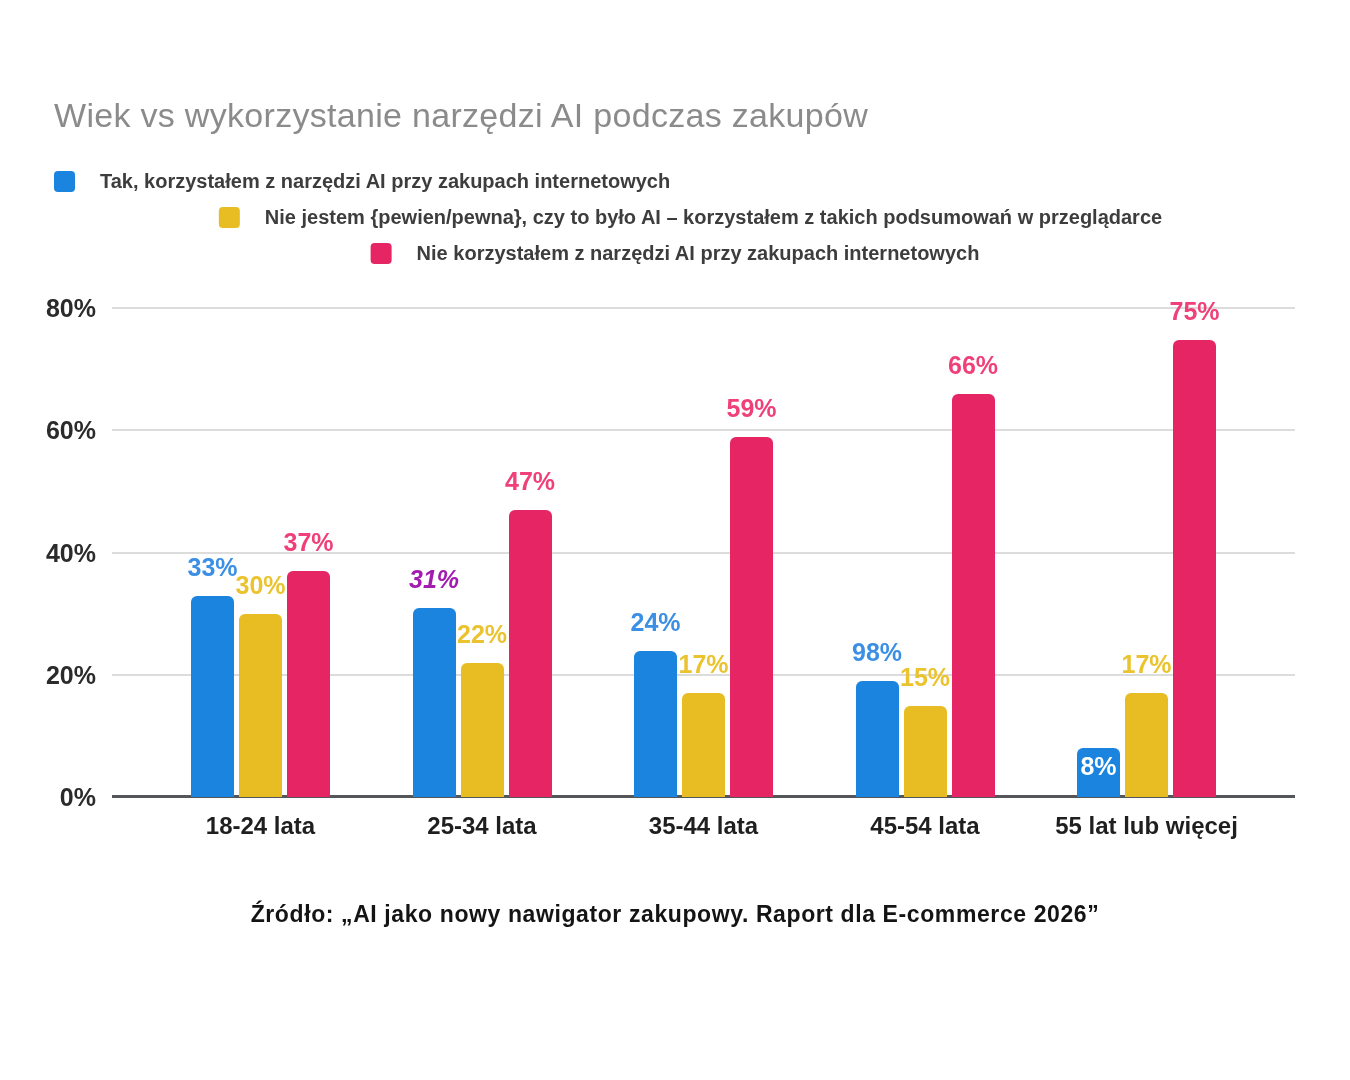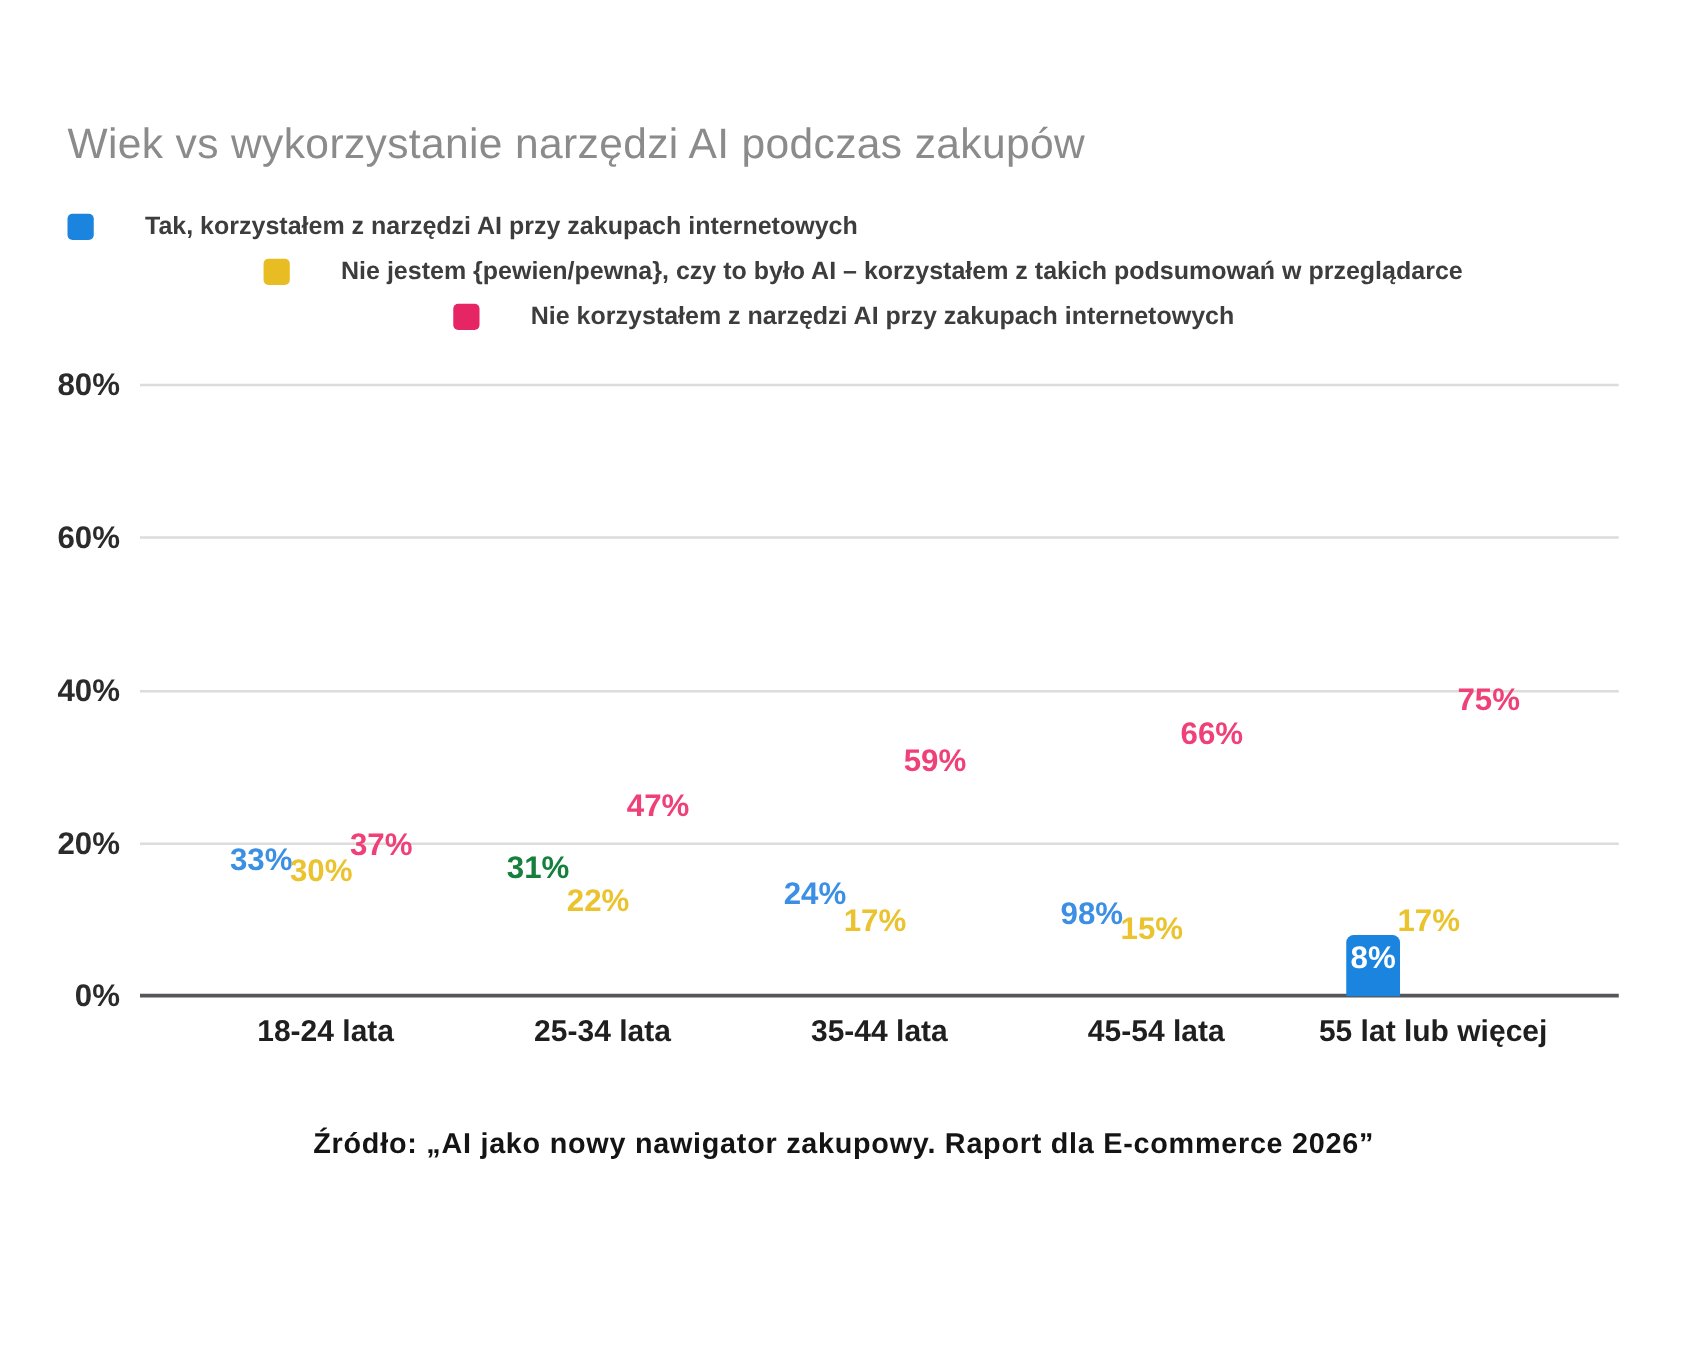--- a/index.html
+++ b/index.html
@@ -10,7 +10,7 @@
 
   .legend-row{position:absolute;display:flex;align-items:center;gap:25px;height:24px;}
   .legend-row .sw{width:21px;height:21px;border-radius:4px;flex:none;}
-  .legend-row .lt{font-size:20px;font-weight:600;color:#3d3d3d;white-space:nowrap;margin-left:16px;}
+  .legend-row .lt{font-size:20px;font-weight:600;color:#3d3d3d;white-space:nowrap;}
   #lr1{left:54px;top:169px;}
   #lr2{left:50%;top:205px;transform:translateX(-50%);padding-left:31px;}
   #lr3{left:50%;top:241px;transform:translateX(-50%);}

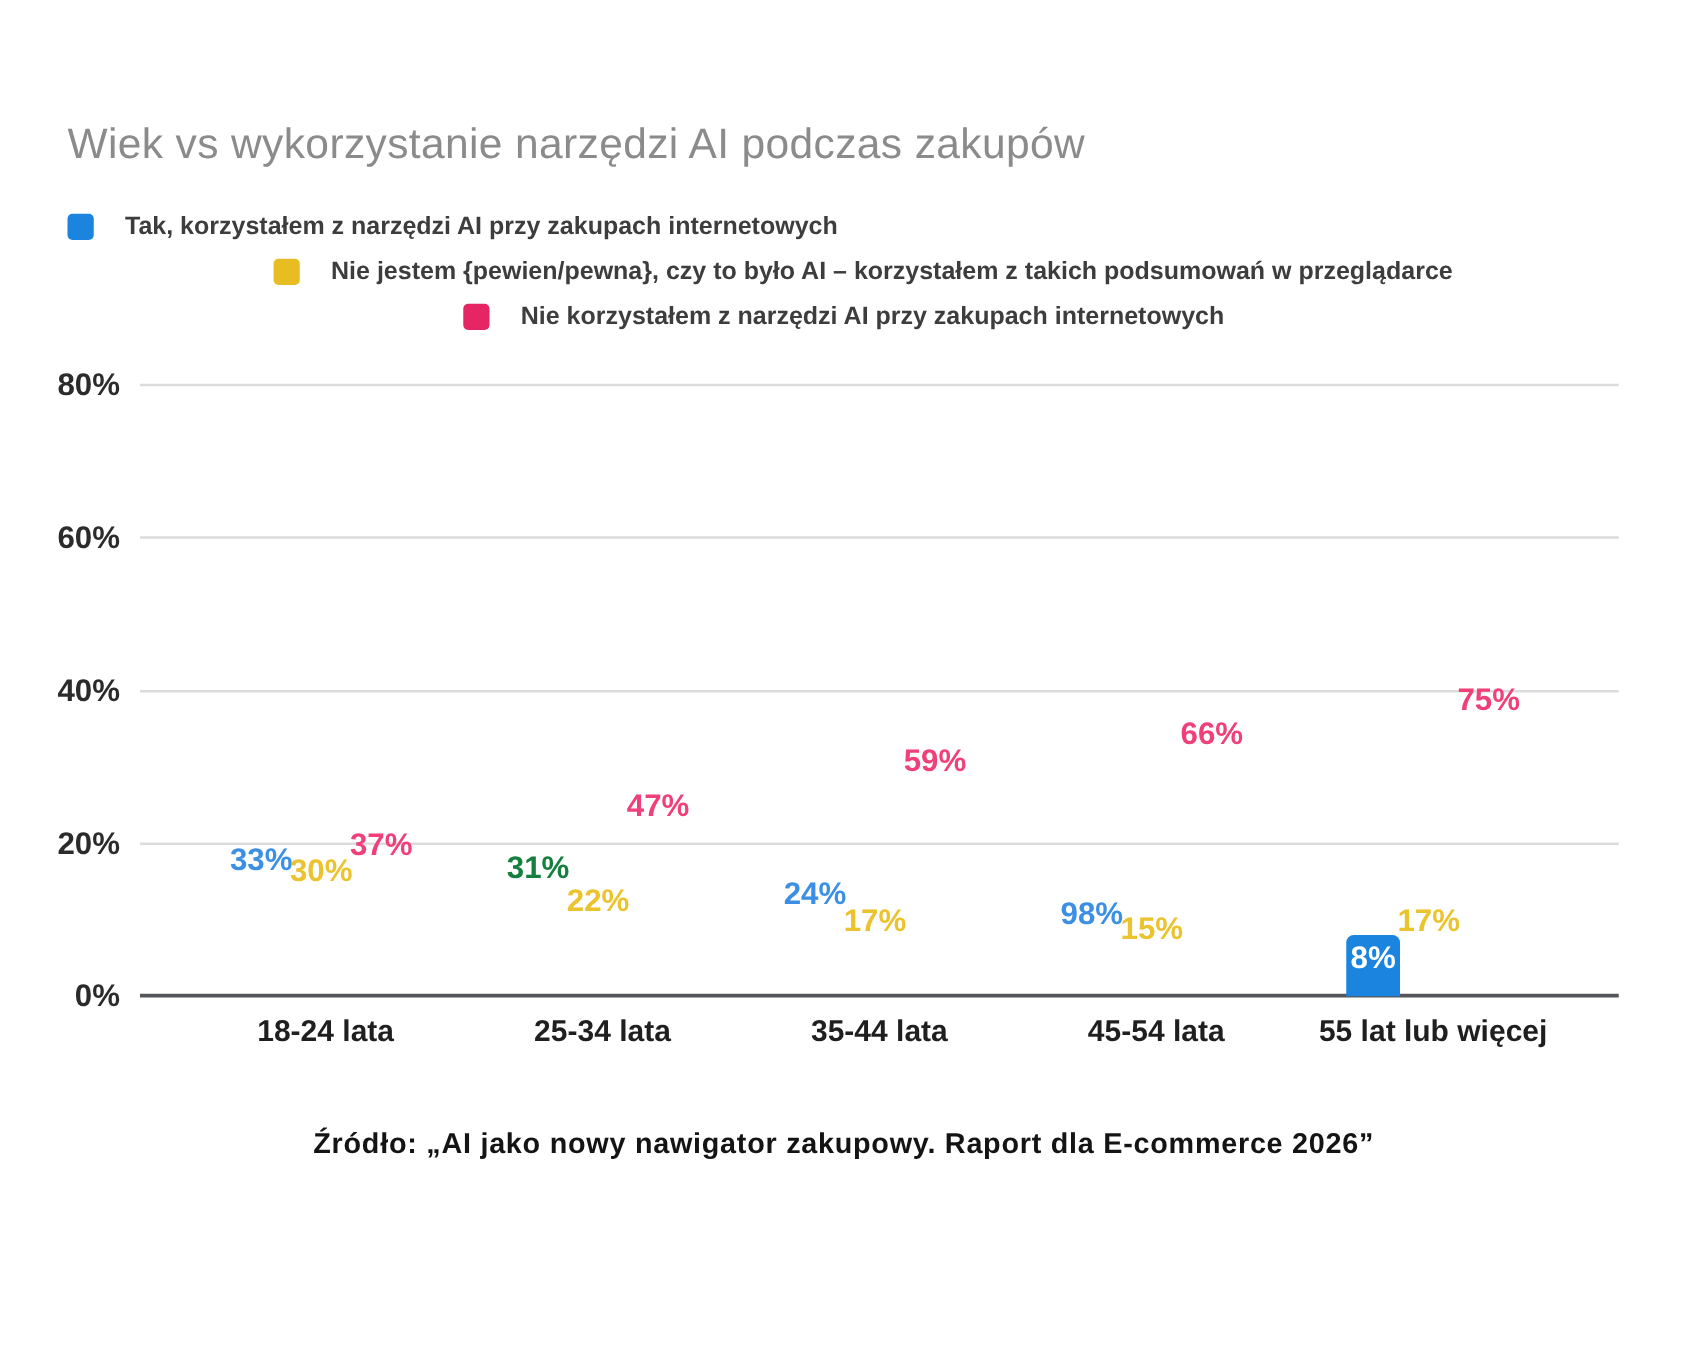--- a/index.html
+++ b/index.html
@@ -25,7 +25,7 @@
   .yt0{top:783px;}.yt20{top:661px;}.yt40{top:539px;}.yt60{top:416px;}.yt80{top:294px;}
 
   .bar-group{position:absolute;bottom:0;height:100%;display:flex;align-items:flex-end;gap:5px;}
-  .bar-col{width:43px;display:flex;flex-direction:row;align-items:center;justify-content:flex-end;}
+  .bar-col{width:43px;display:flex;flex-direction:column;align-items:center;justify-content:flex-end;}
   .bar{width:43px;border-radius:6px 6px 0 0;position:relative;}
   .bar-label{font-size:25px;font-weight:600;line-height:1;margin-bottom:16px;white-space:nowrap;}
   .bar-label.inside{position:absolute;top:6px;left:0;width:100%;text-align:center;

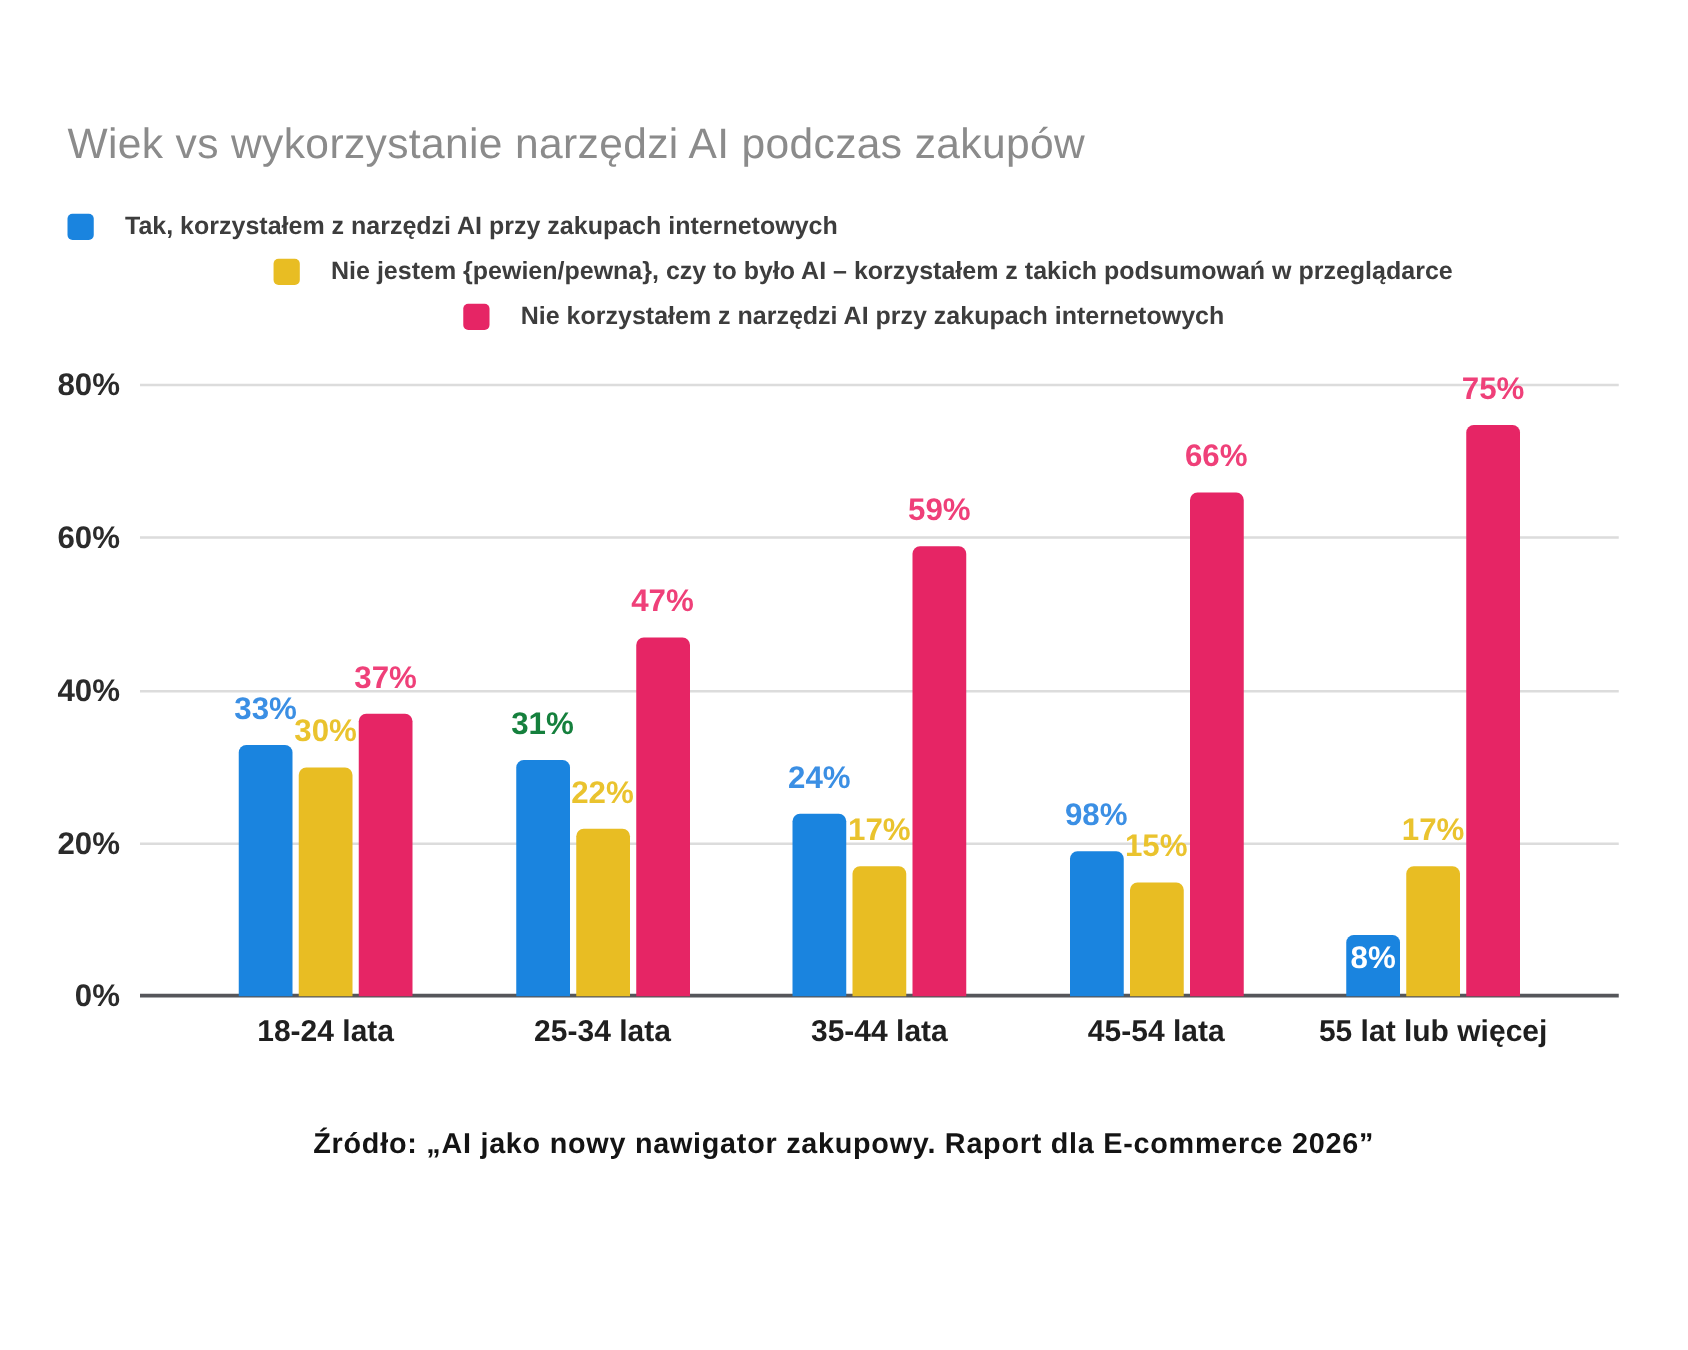--- a/index.html
+++ b/index.html
@@ -85,7 +85,7 @@
       <div class="x-label" style="left: 148.5px;">18-24 lata</div>
       <div class="bar-group" style="left: 300.5px;">
         <div class="bar-col">
-          <div class="bar-label" style="color: #15803d;">31%</div>
+          <div class="bar-label" style="color: #a21caf; font-style: italic;">31%</div>
           <div class="bar" style="height: 189.1px; background: rgb(26, 132, 223);"></div>
         </div>
         <div class="bar-col">

